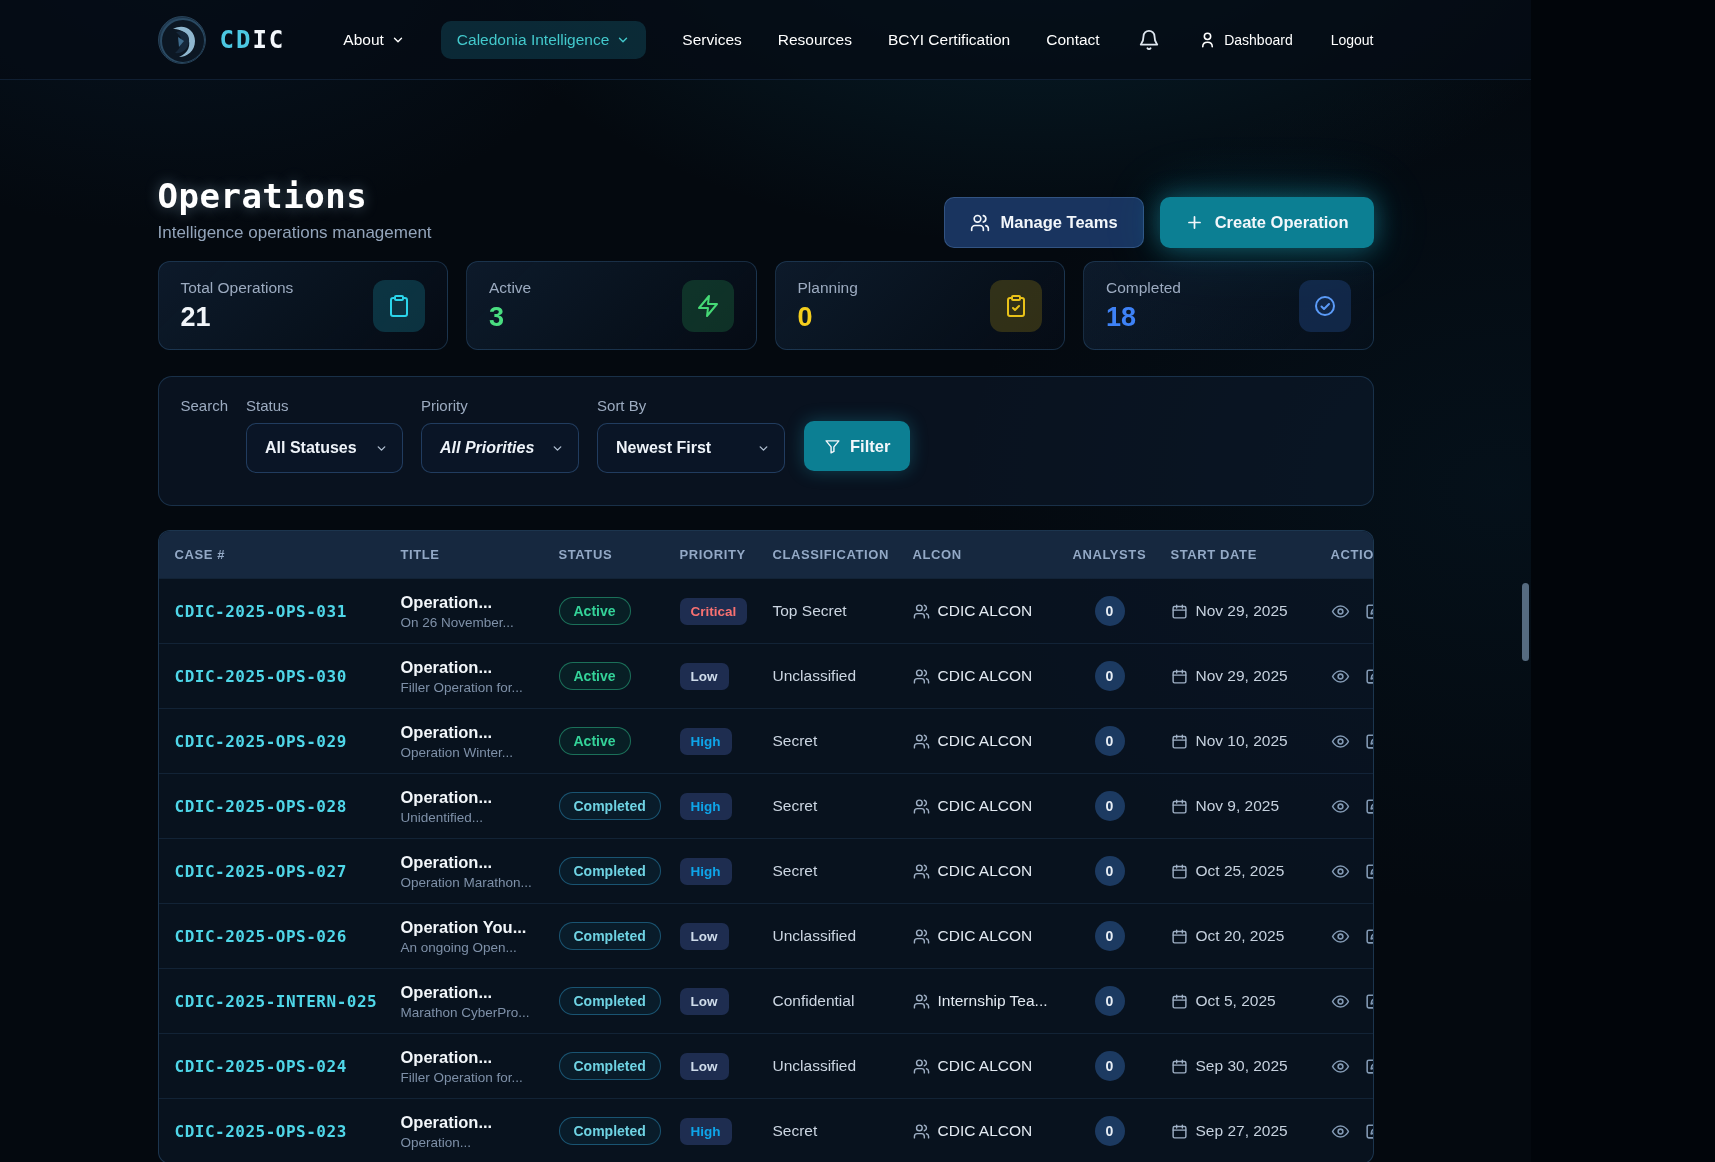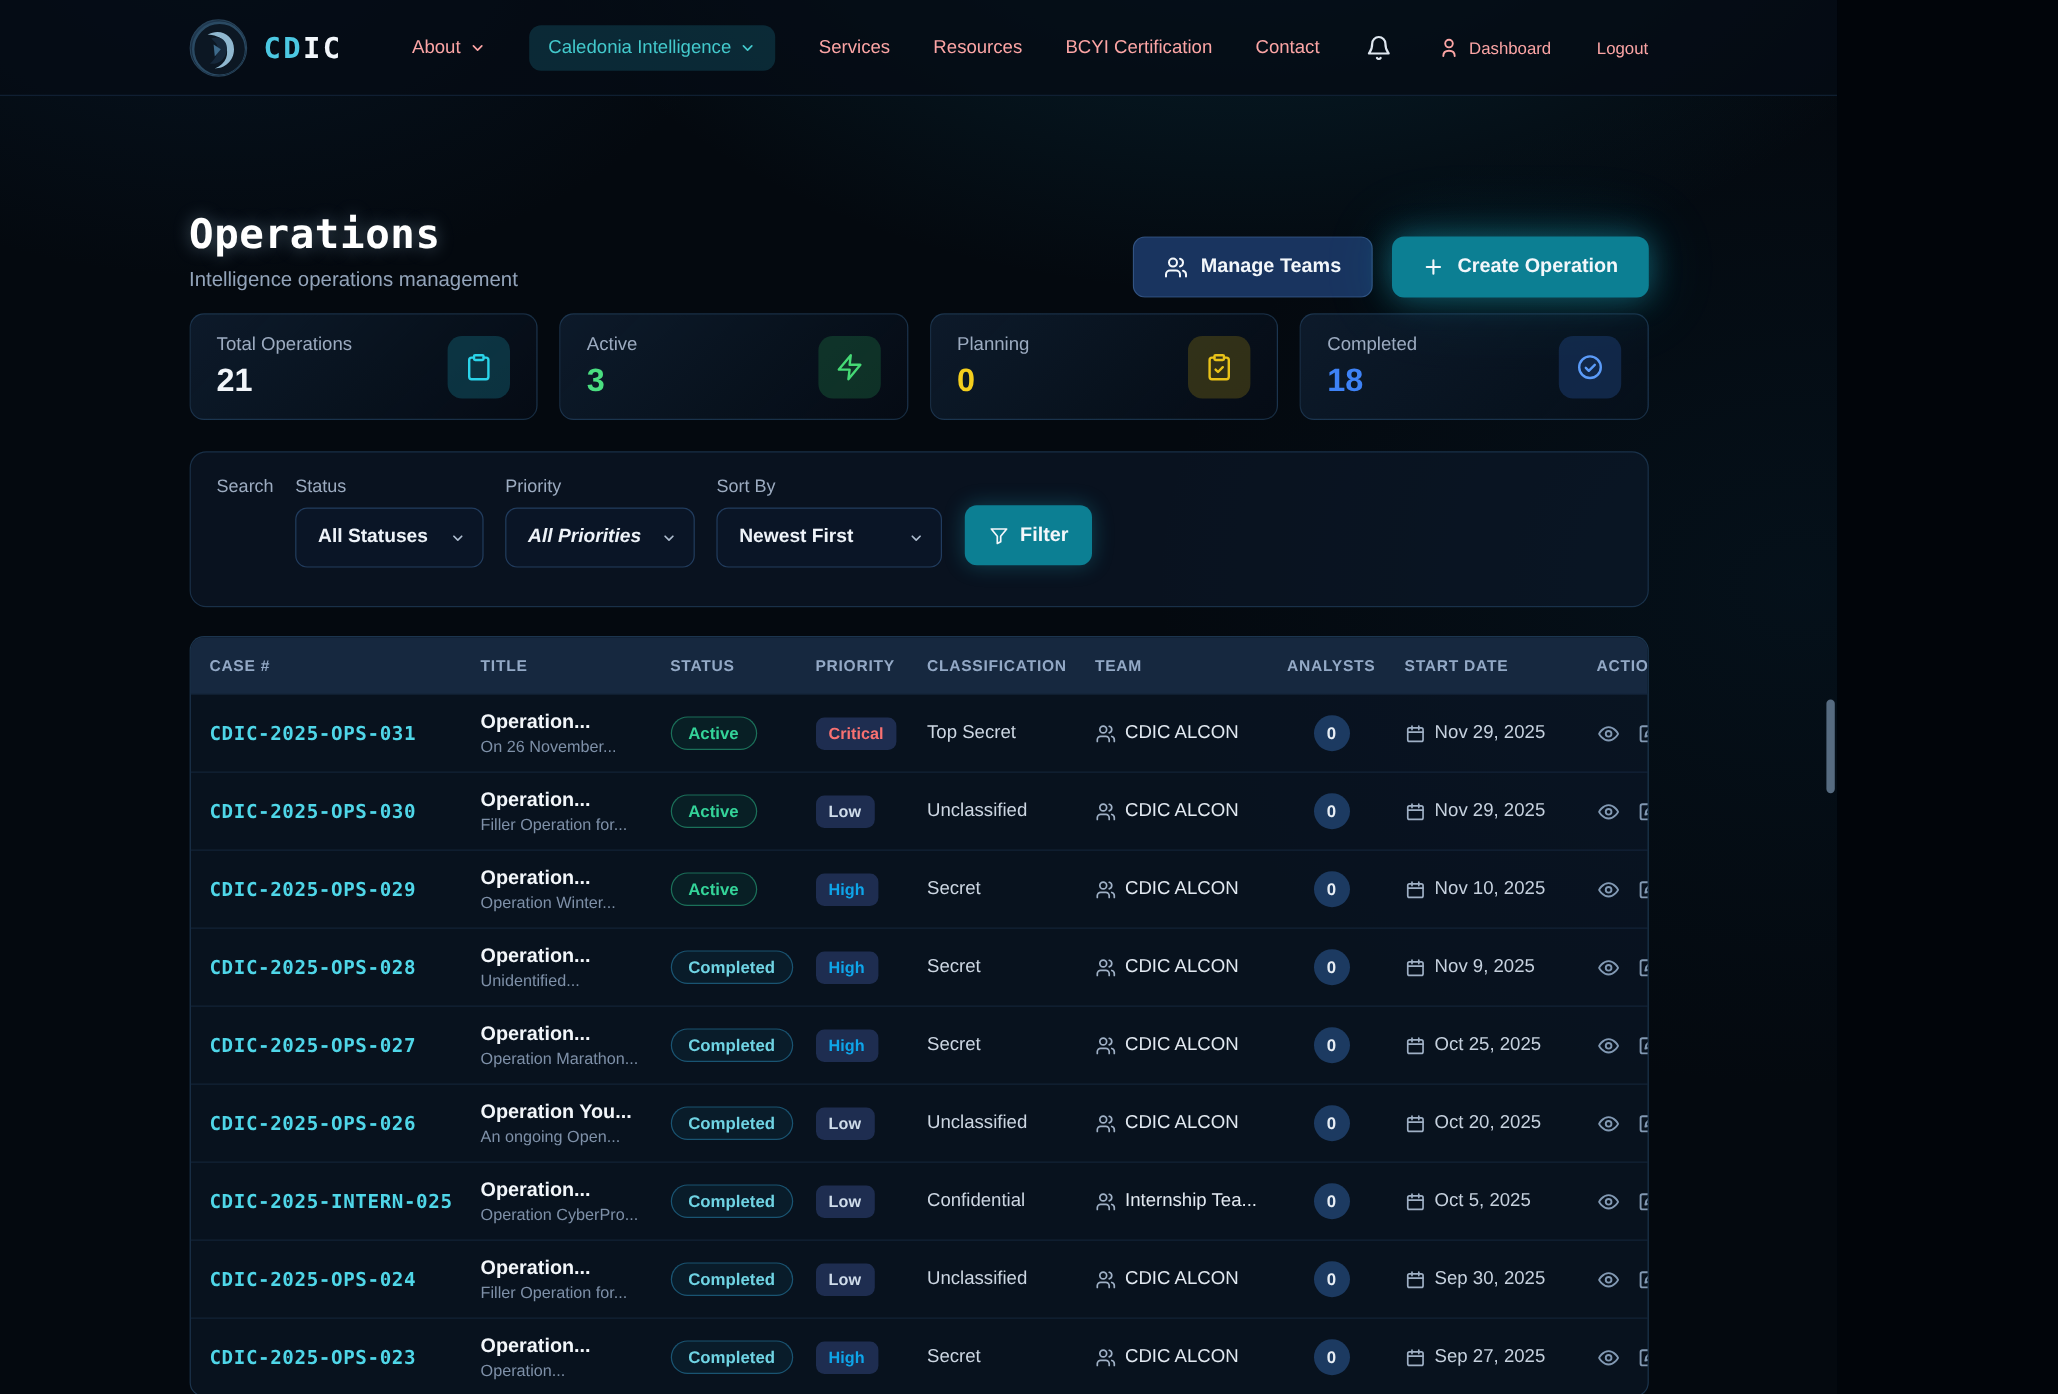--- a/index.html
+++ b/index.html
@@ -26,7 +26,7 @@
     font-weight:800; font-size:24px; letter-spacing:2px; }
   .wm-a{ color:#4cc8e2; } .wm-b{ color:#f3f7fb; }
   .nav-links{ display:flex; align-items:center; gap:36px; margin-left:58px; font-size:15.5px; }
-  .nav-item{ display:flex; align-items:center; gap:7px; color:#fca5a5; cursor:pointer; white-space:nowrap; }
+  .nav-item{ display:flex; align-items:center; gap:7px; color:#ffffff; cursor:pointer; white-space:nowrap; }
   .nav-item.pill{ padding:10px 16px; border-radius:10px; background:rgba(22,92,110,.38); color:#43c9cc; }
   .nav-right{ margin-left:auto; display:flex; align-items:center; gap:38px; font-size:14px; }
   .icon{ display:inline-flex; }

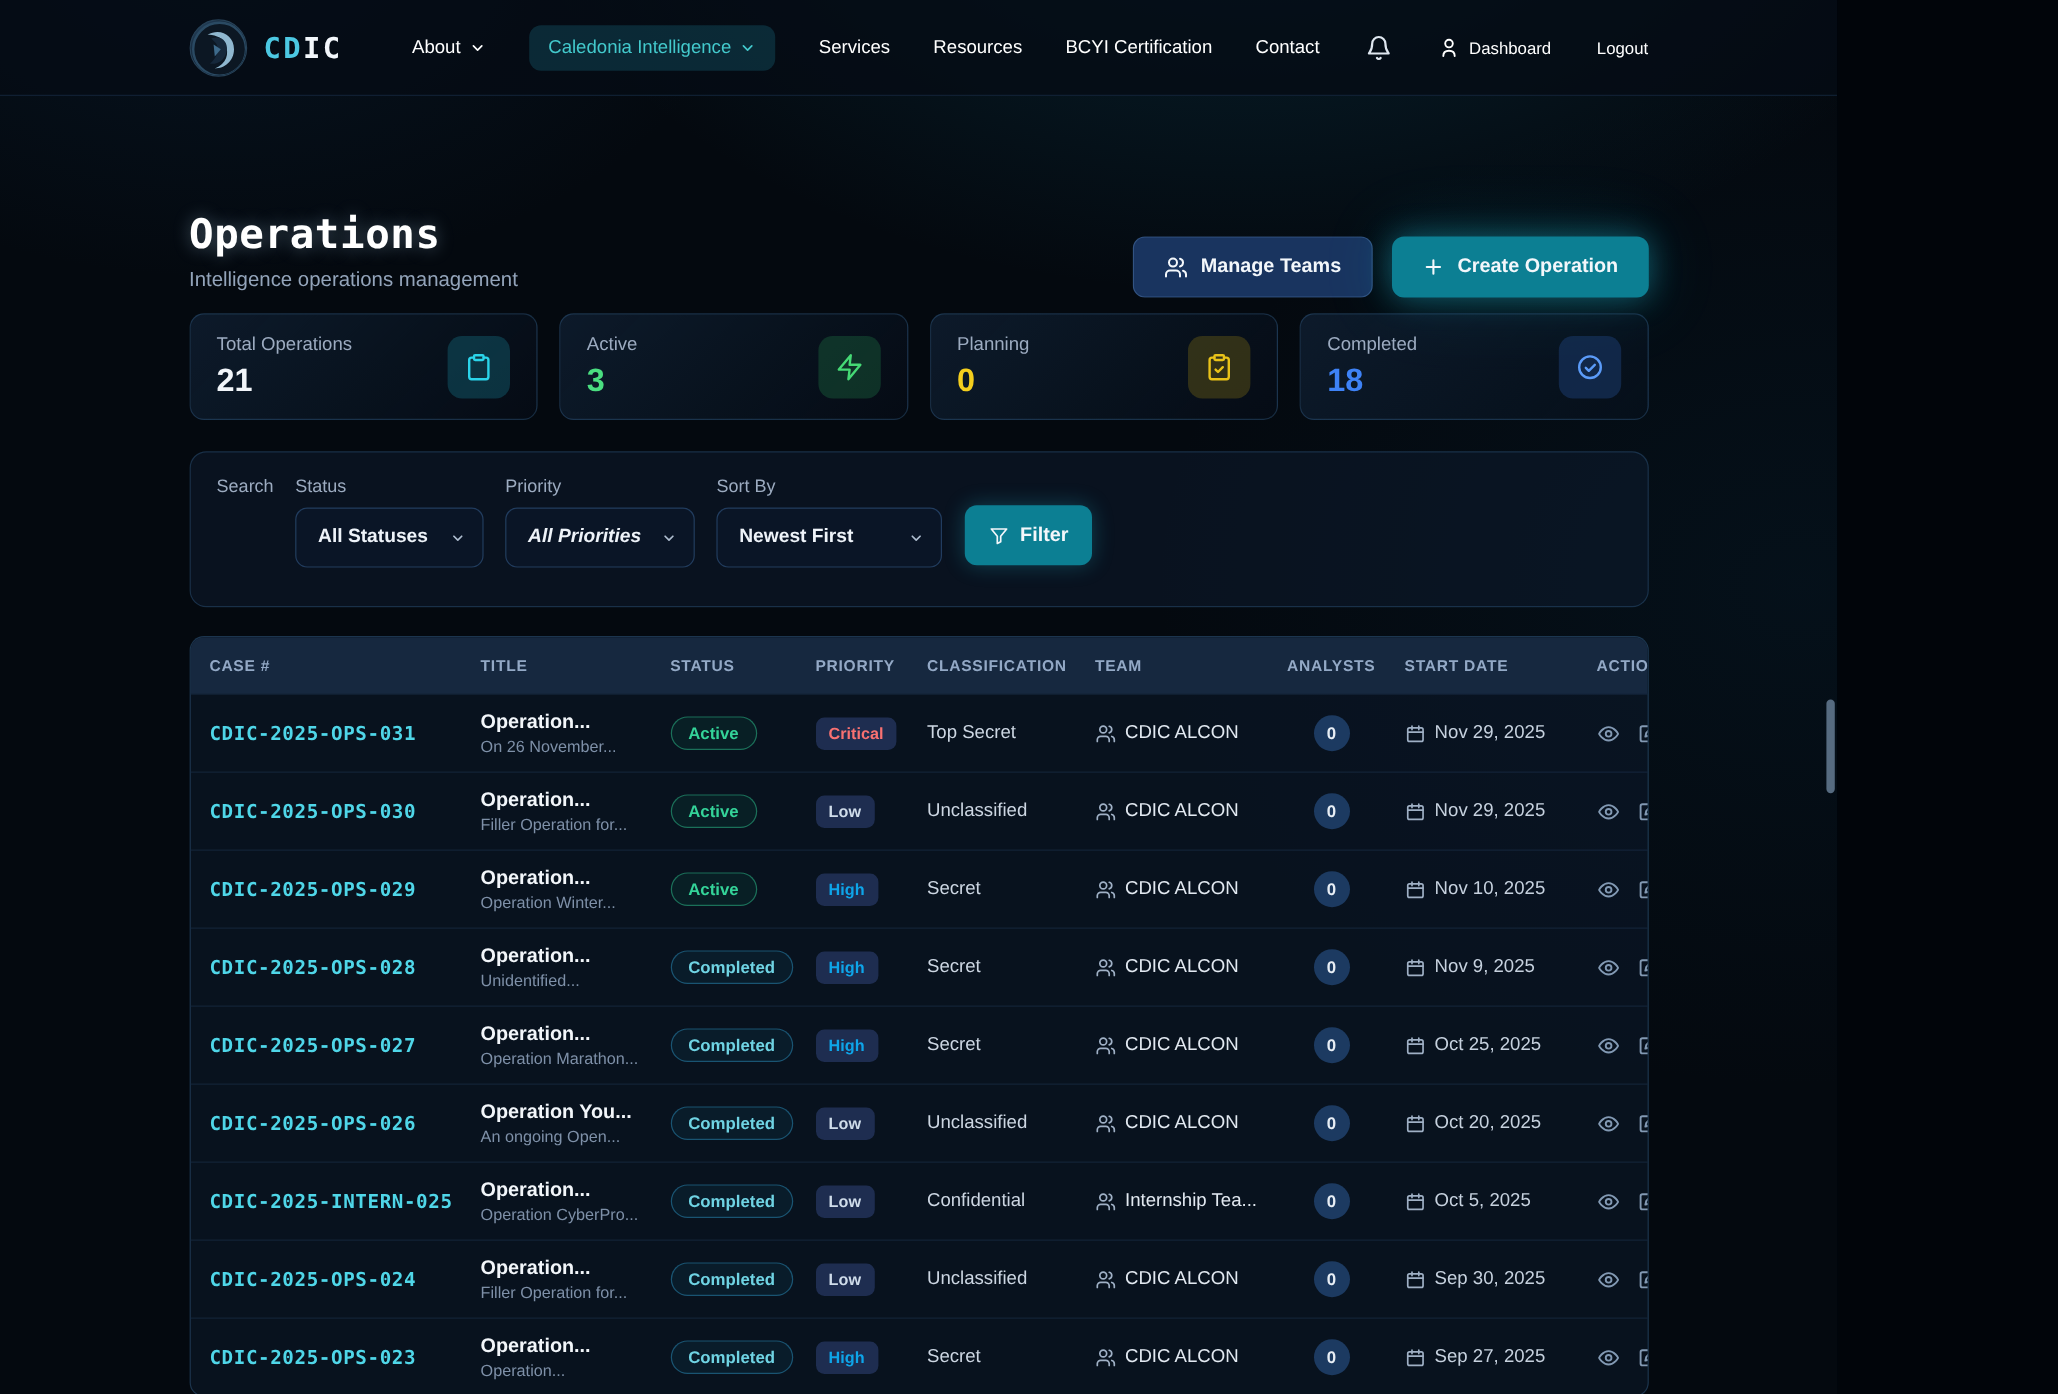--- a/index.html
+++ b/index.html
@@ -316,7 +316,7 @@
         <div class="th">STATUS</div>
         <div class="th">PRIORITY</div>
         <div class="th">CLASSIFICATION</div>
-        <div class="th">TEAM</div>
+        <div class="th">ALCON</div>
         <div class="th">ANALYSTS</div>
         <div class="th">START DATE</div>
         <div class="th">ACTIONS</div>

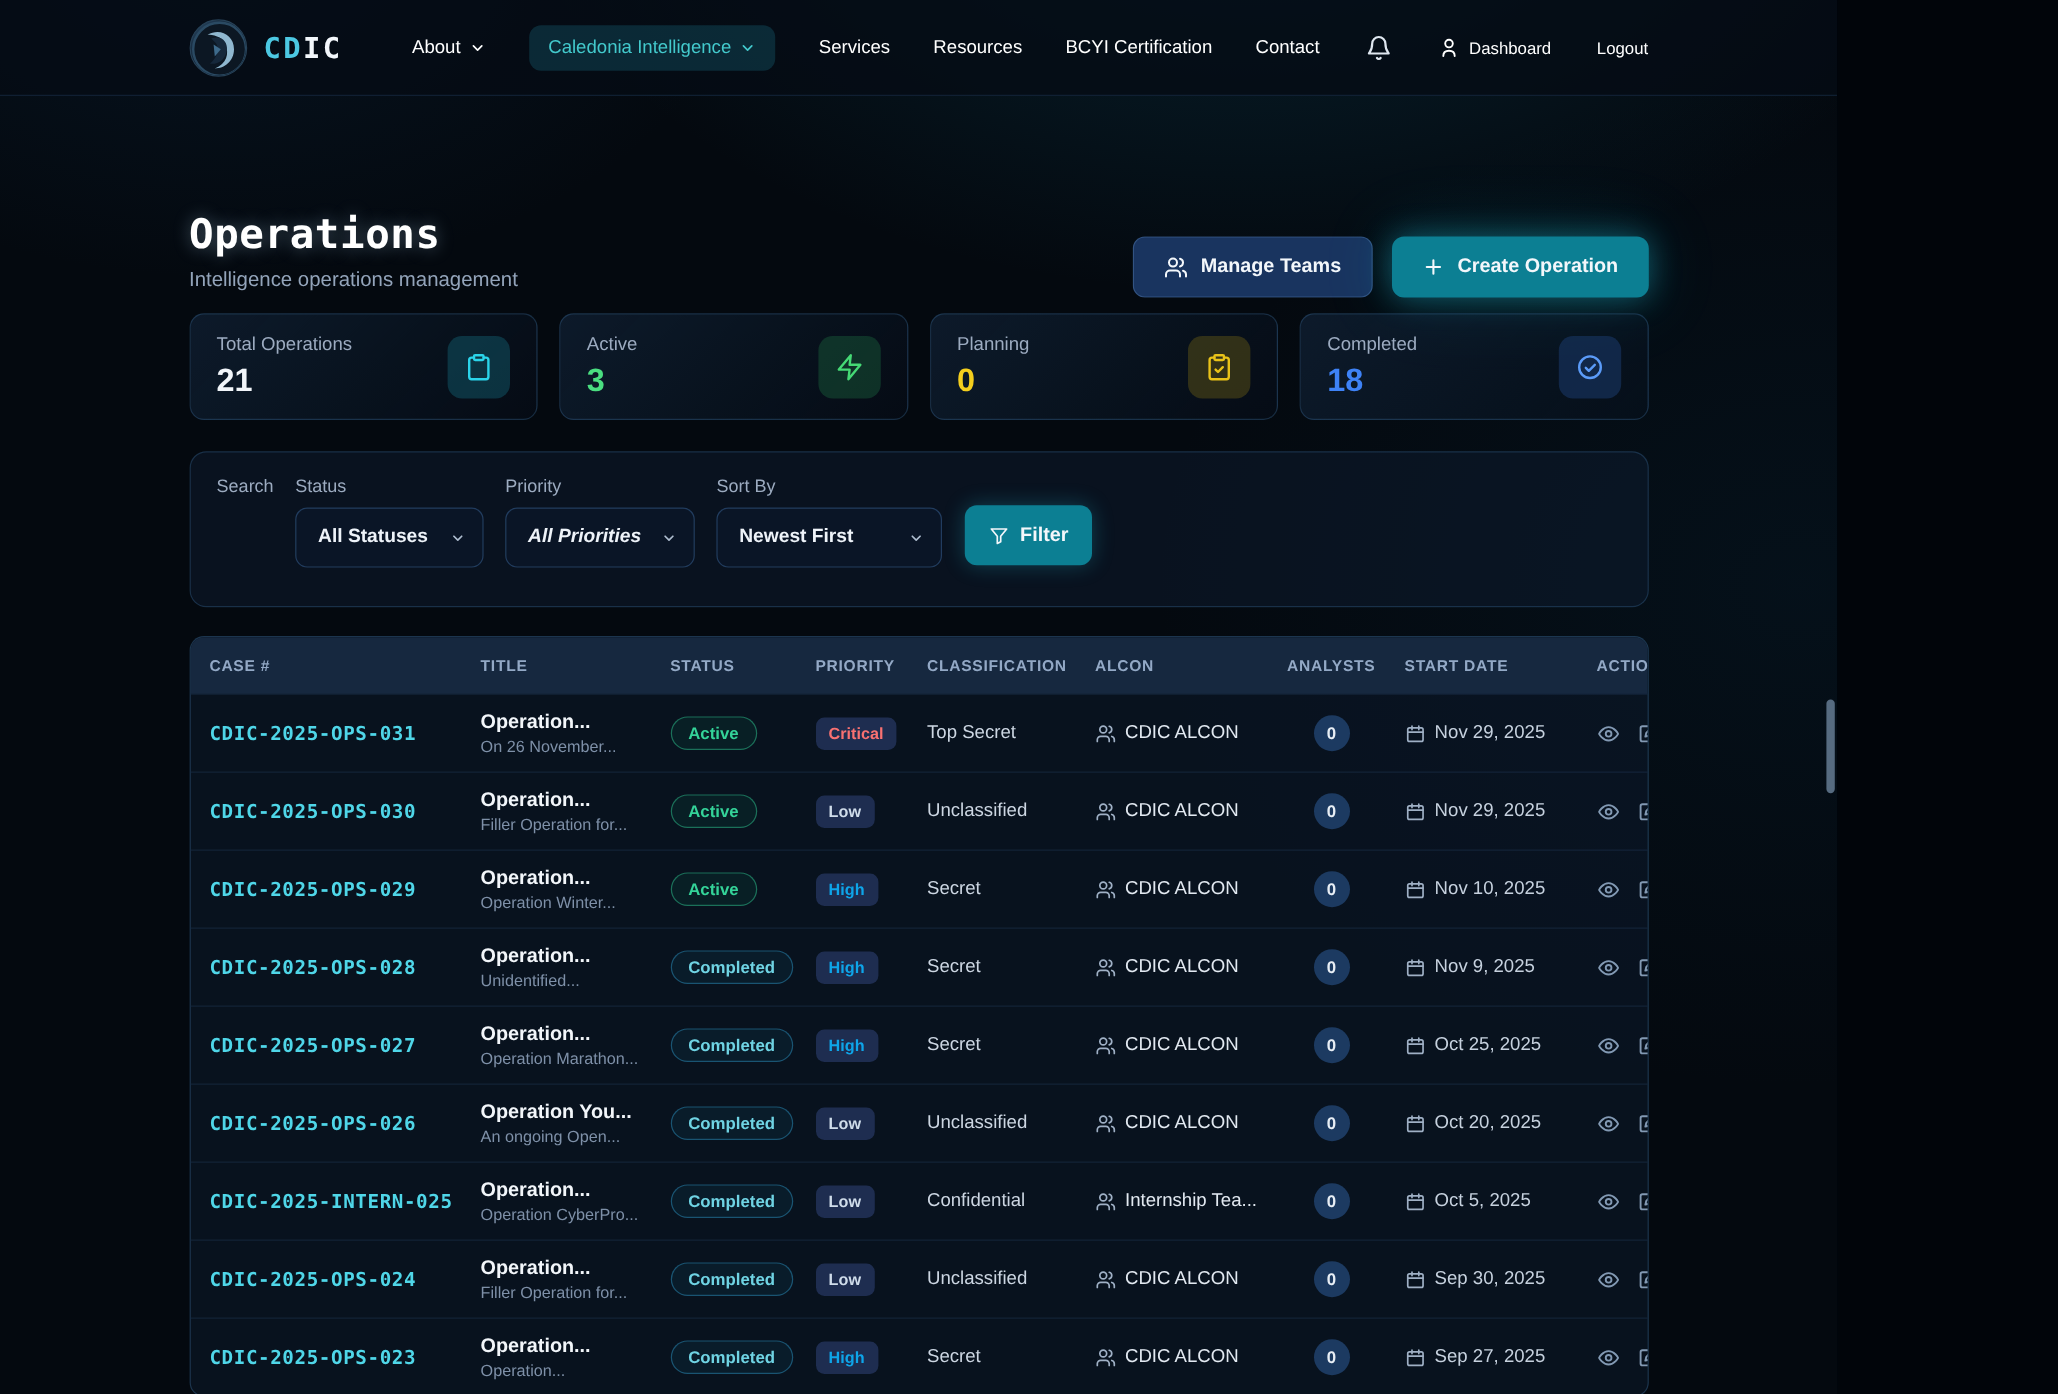--- a/index.html
+++ b/index.html
@@ -614,7 +614,7 @@
     <div class="td case">CDIC-2025-INTERN-025</div>
     <div class="td">
       <div class="op-title">Operation...</div>
-      <div class="op-sub">Operation CyberPro...</div>
+      <div class="op-sub">Marathon CyberPro...</div>
     </div>
     <div class="td"><span class="badge-status st-completed">Completed</span></div>
     <div class="td"><span class="badge-priority pr-low">Low</span></div>

